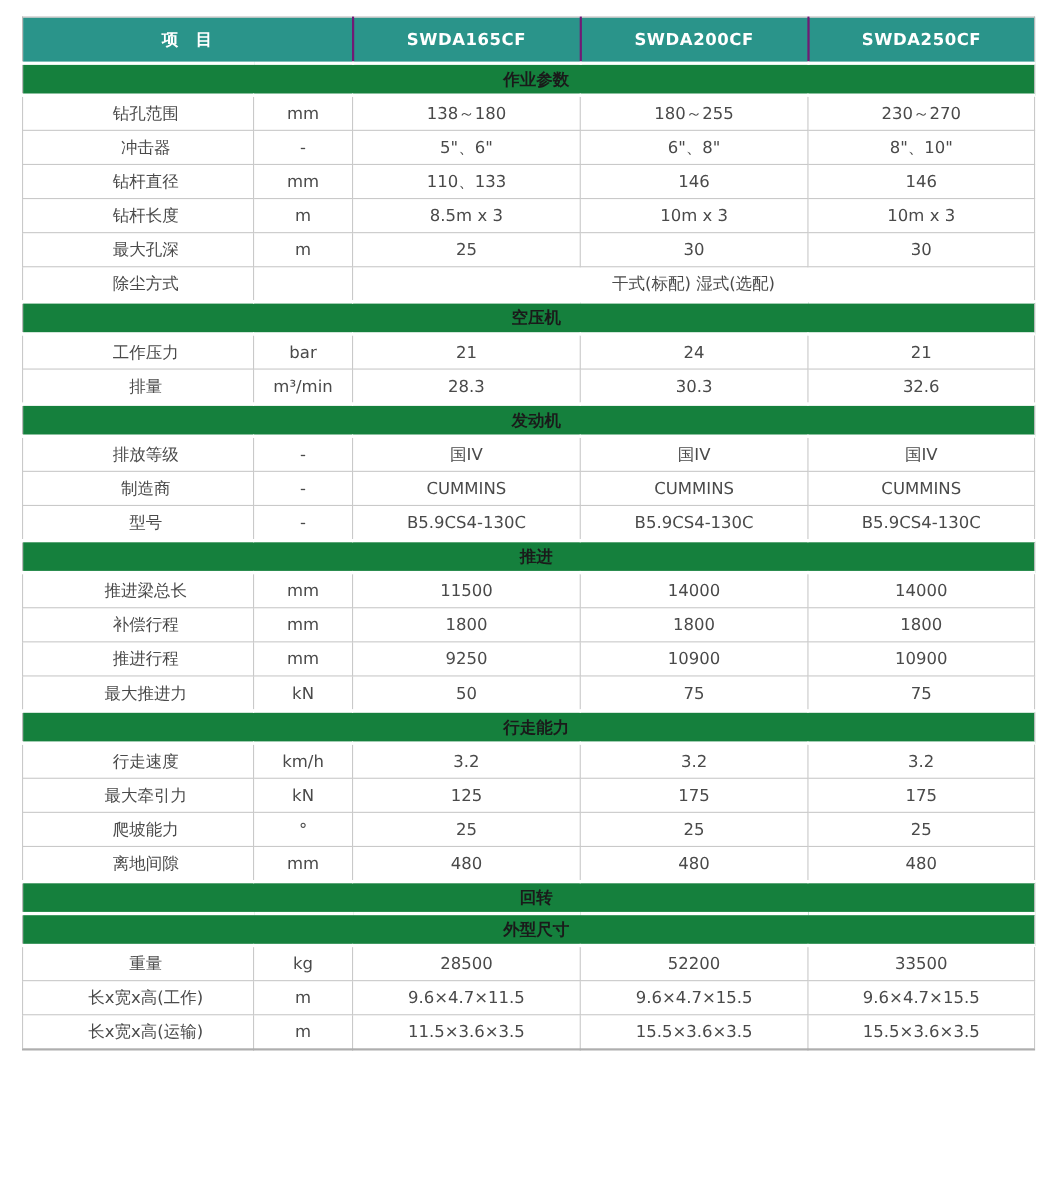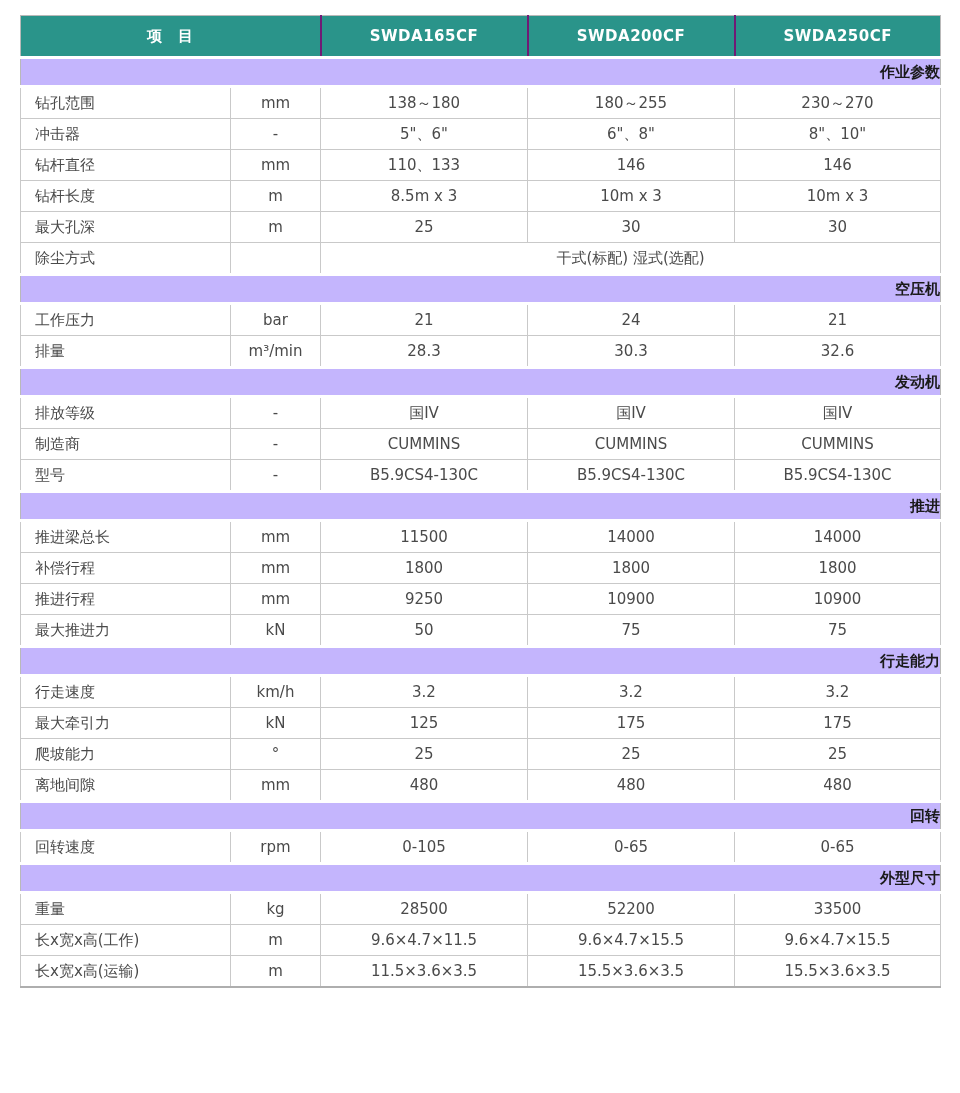--- a/index.html
+++ b/index.html
@@ -38,11 +38,11 @@
     border-left: none;
   }
   tr.section-row th {
-    background: #c4b5fd;
+    background: #15803d;
     color: #1a1a1a;
     font-size: 15px;
     font-weight: bold;
-    text-align: right;
+    text-align: center;
     padding: 0 0 0 14px;
     height: 26px;
     border-top: 3px solid #ffffff;

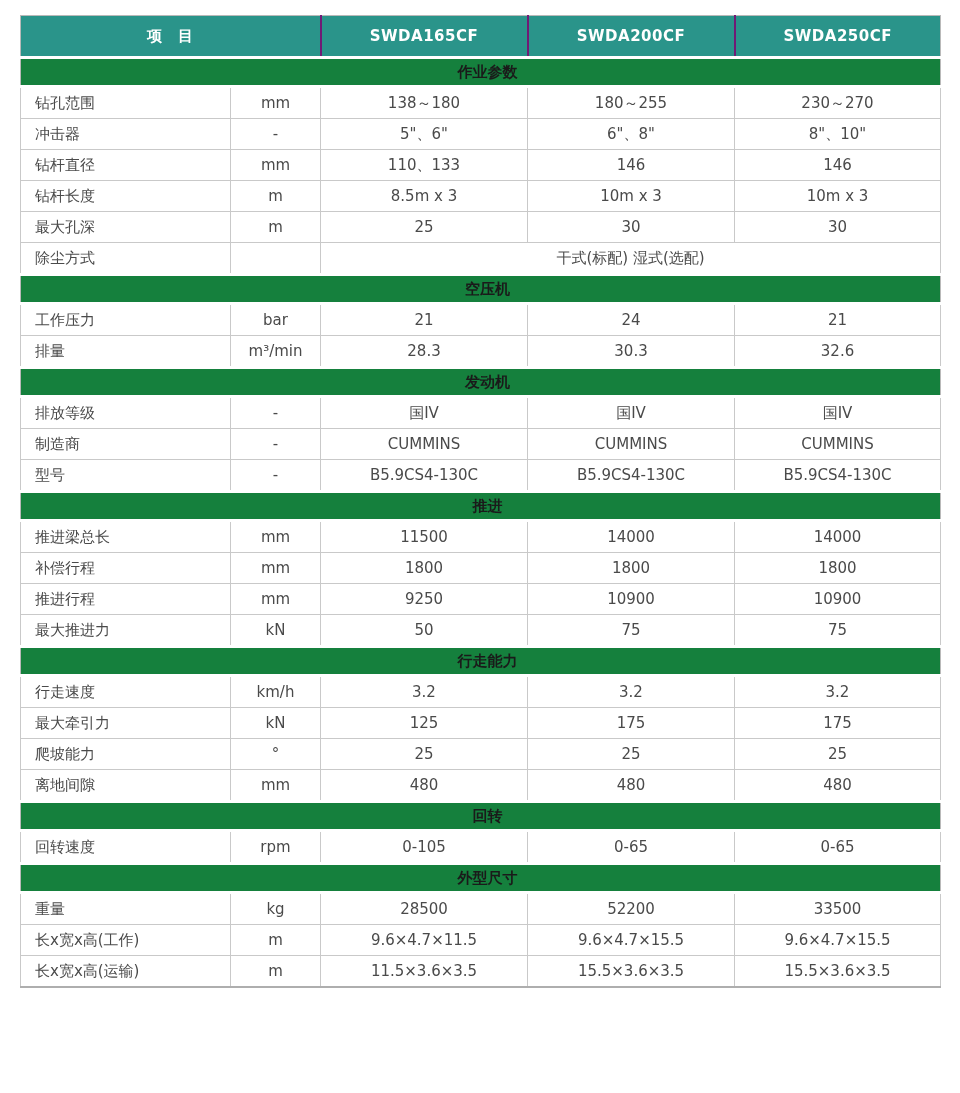--- a/index.html
+++ b/index.html
@@ -60,7 +60,7 @@
     overflow: hidden;
   }
   tr.data-row td.item {
-    text-align: left;
+    text-align: center;
     padding-left: 14px;
   }
 </style>

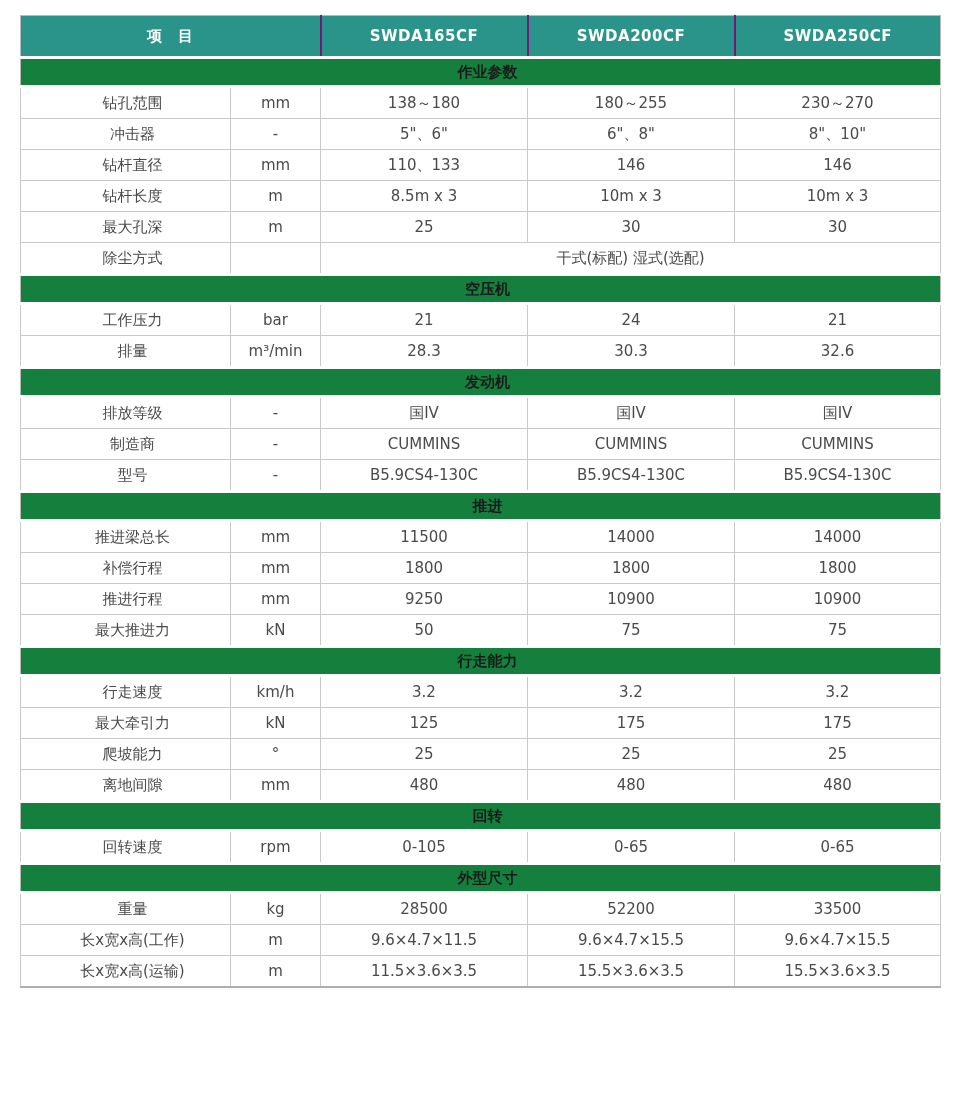--- a/index.html
+++ b/index.html
@@ -234,13 +234,6 @@
         <tr class="section-row">
           <th colspan="5">回转</th>
         </tr>
-        <tr class="data-row">
-          <td class="item">回转速度</td>
-          <td class="unit">rpm</td>
-          <td>0-105</td>
-          <td>0-65</td>
-          <td>0-65</td>
-        </tr>
         <tr class="section-row">
           <th colspan="5">外型尺寸</th>
         </tr>

